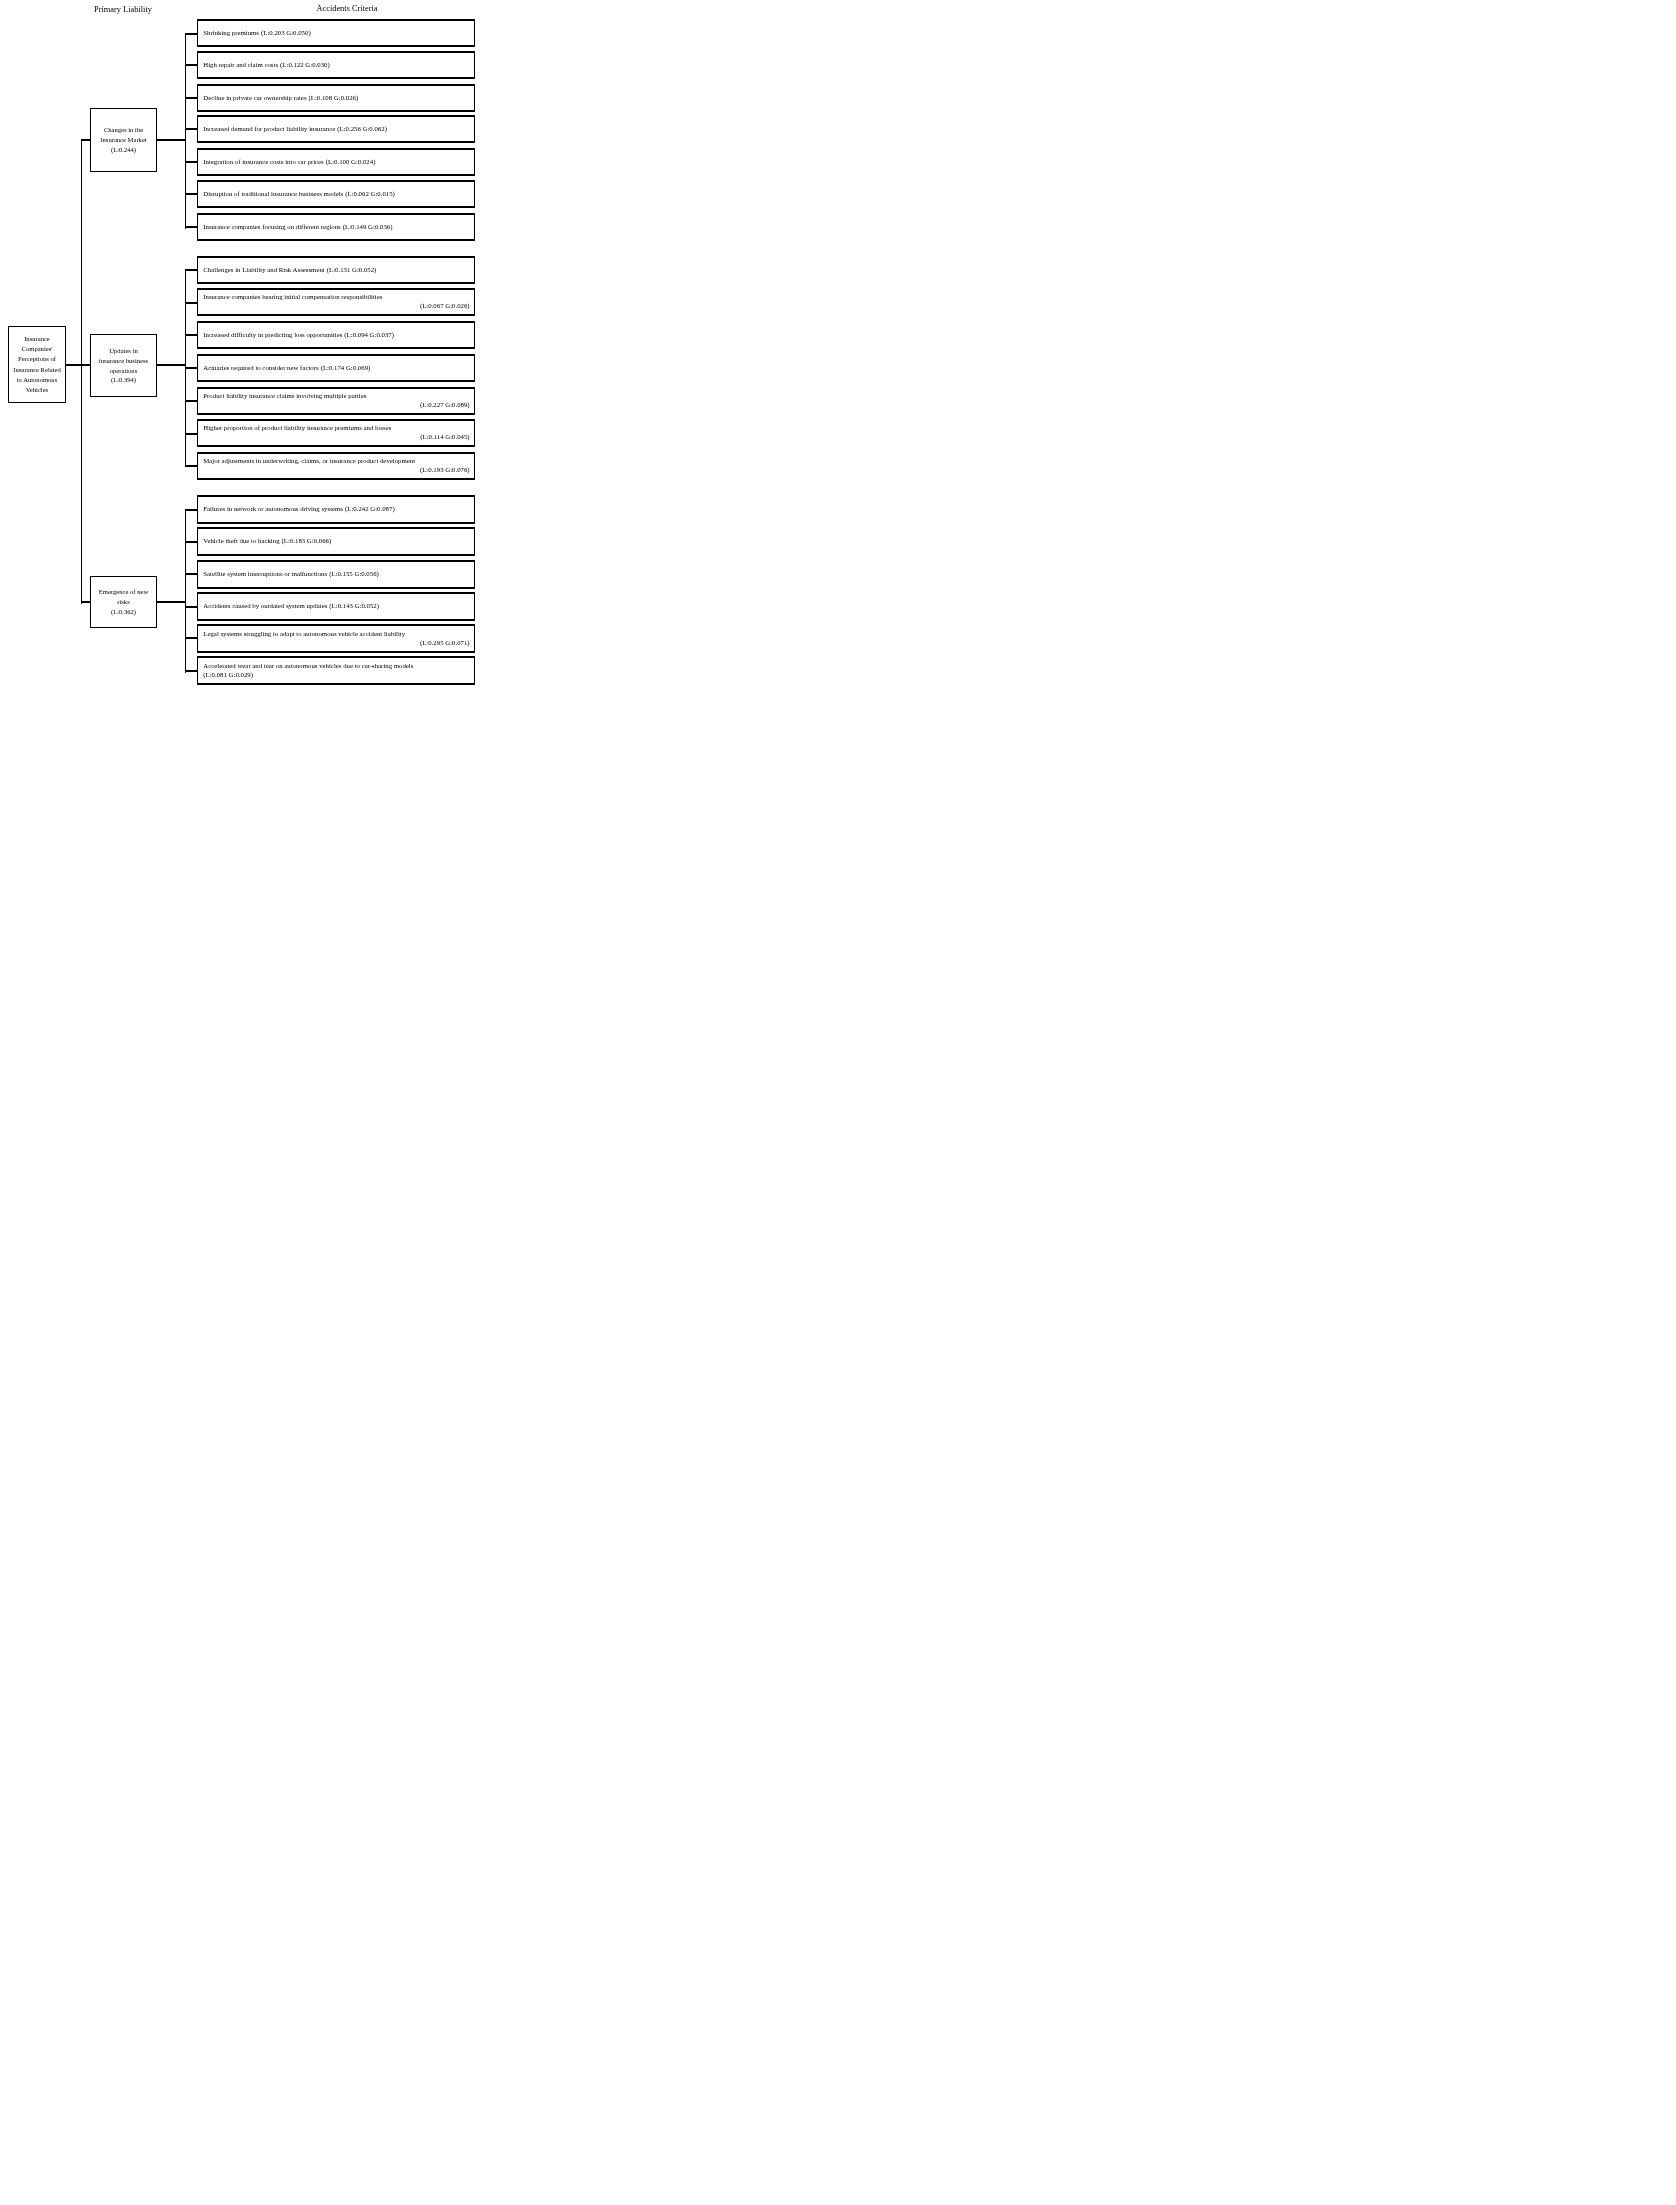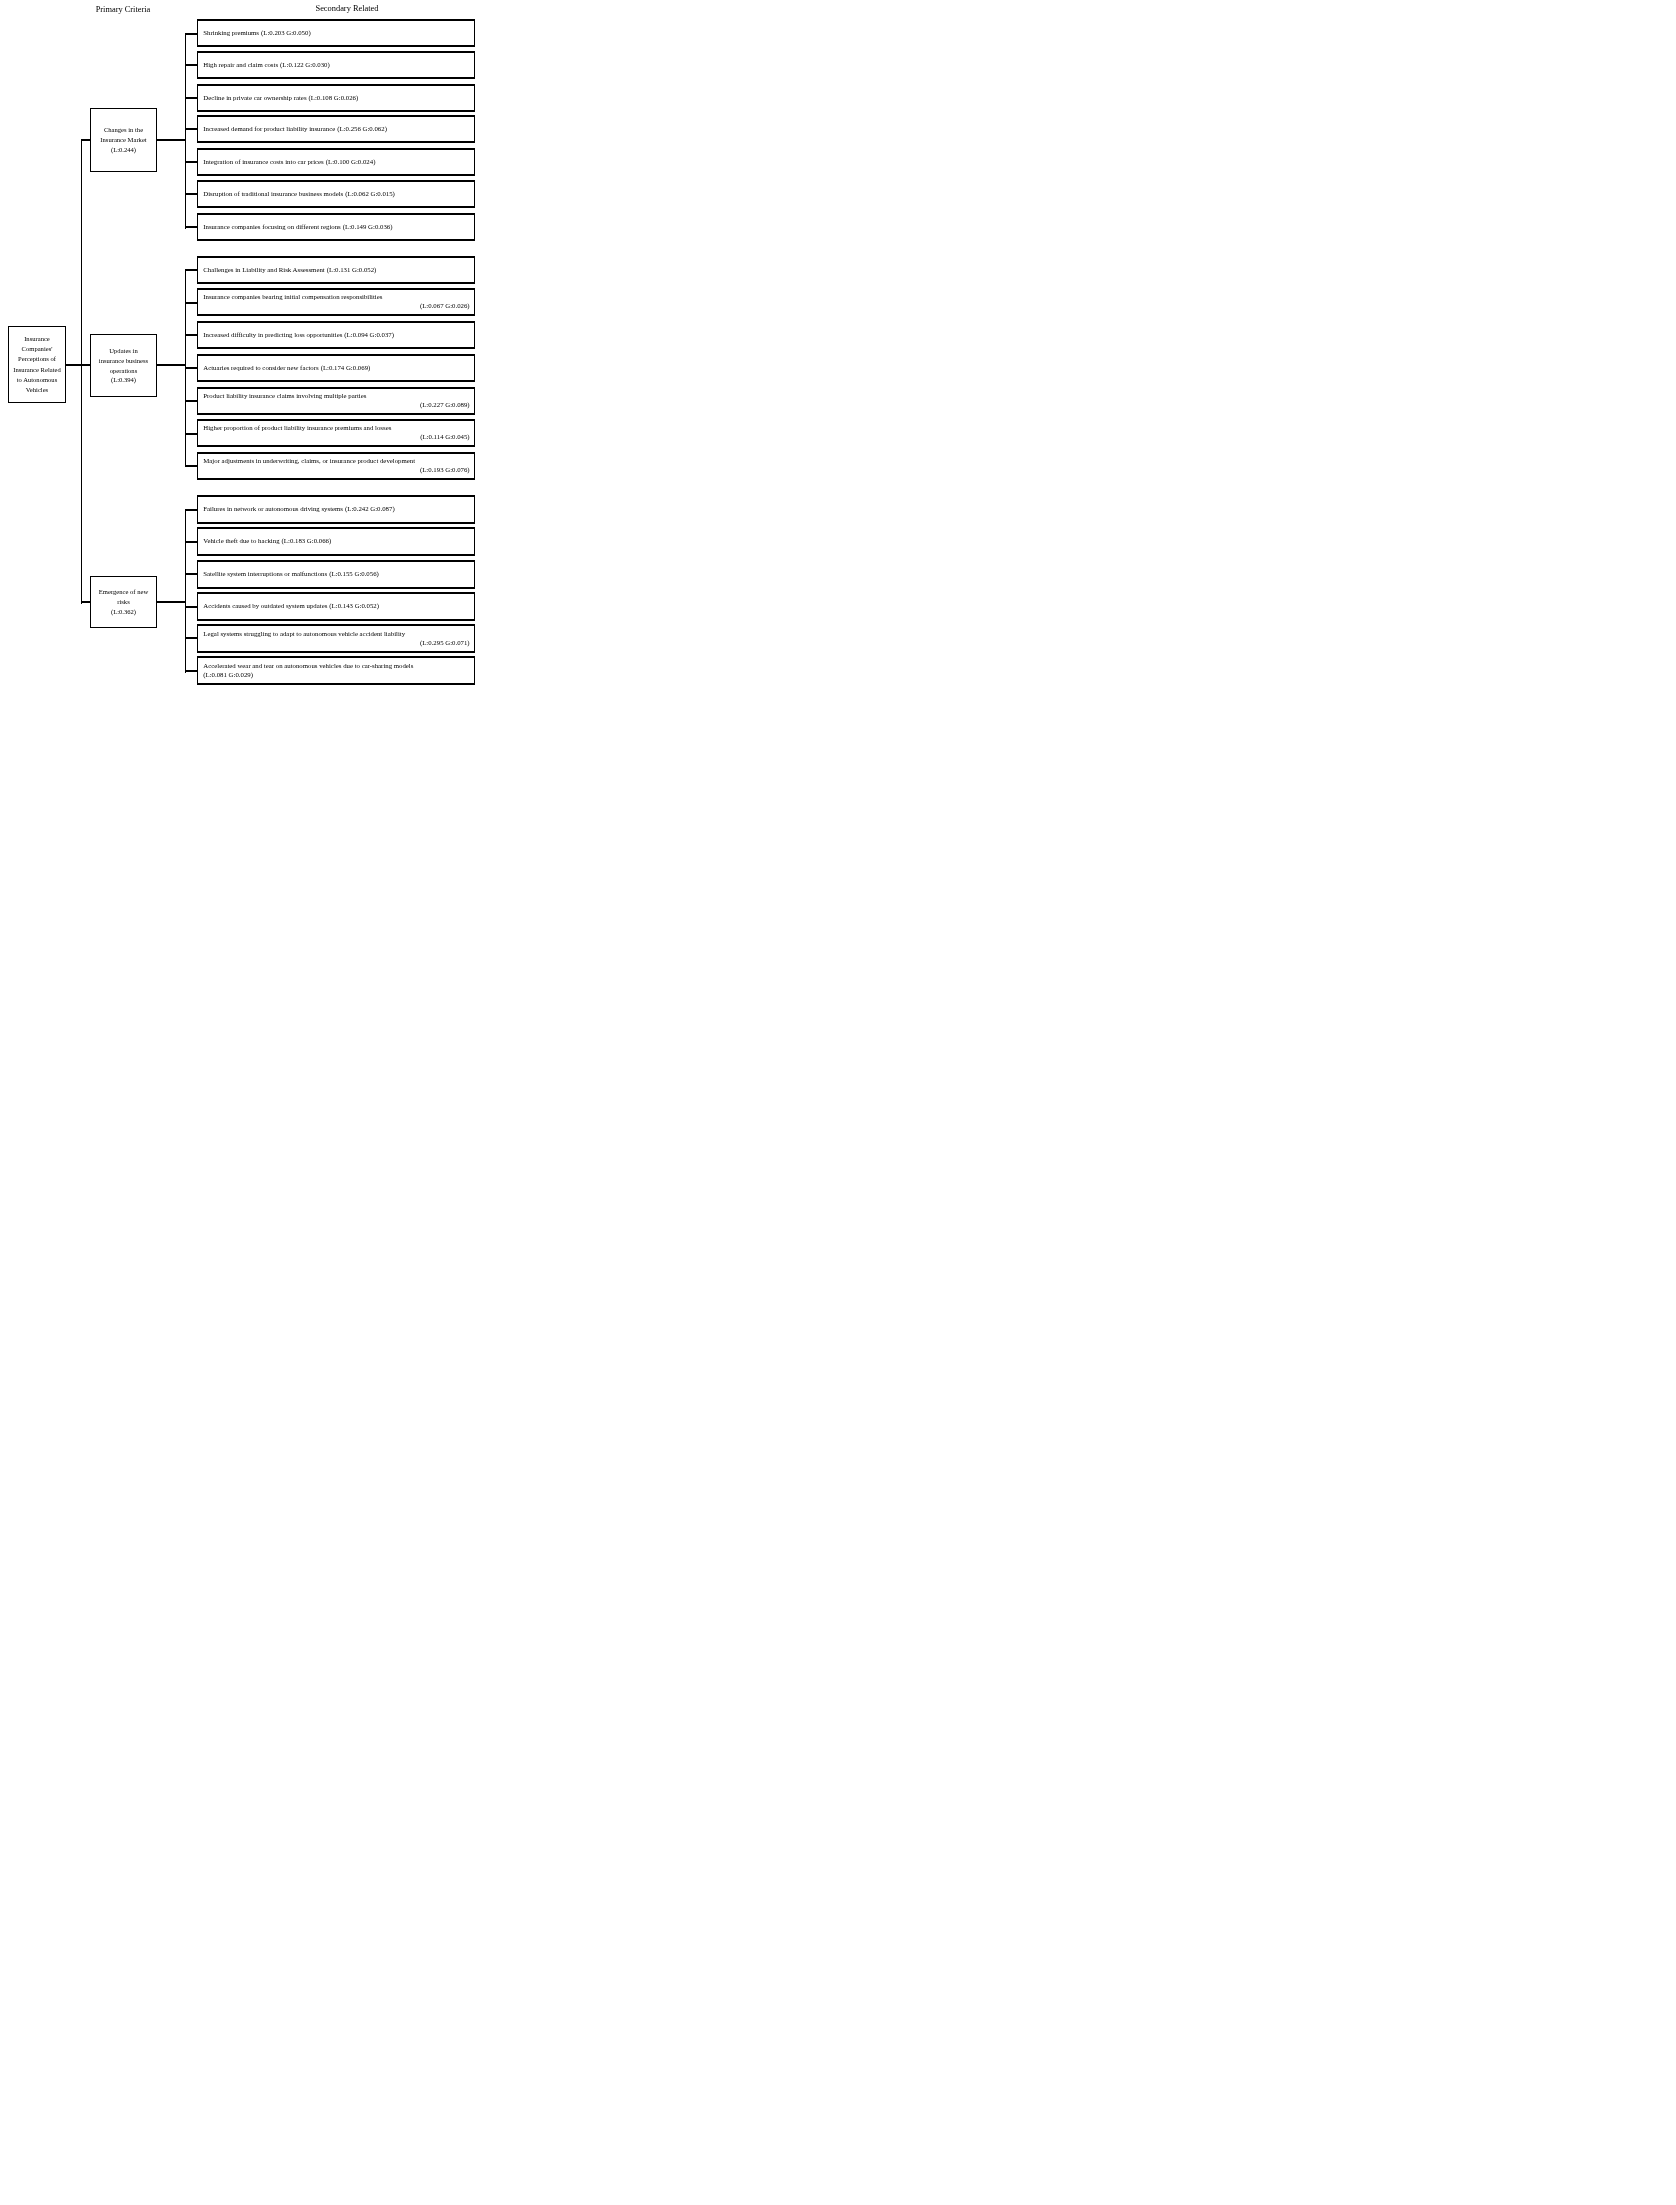--- a/index.html
+++ b/index.html
@@ -60,7 +60,7 @@
 
 <div id="canvas">
 
-  <div class="col-header" style="left:79px;top:4.9px;width:88px;">Primary Criteria</div>
+  <div class="col-header" style="left:79px;top:4.9px;width:88px;">Primary Liability</div>
   <div class="col-header" style="left:259px;top:3.5px;width:176px;">Secondary Related</div>
 
   <div class="hline" style="left:66px;top:364px;width:24px;"></div>

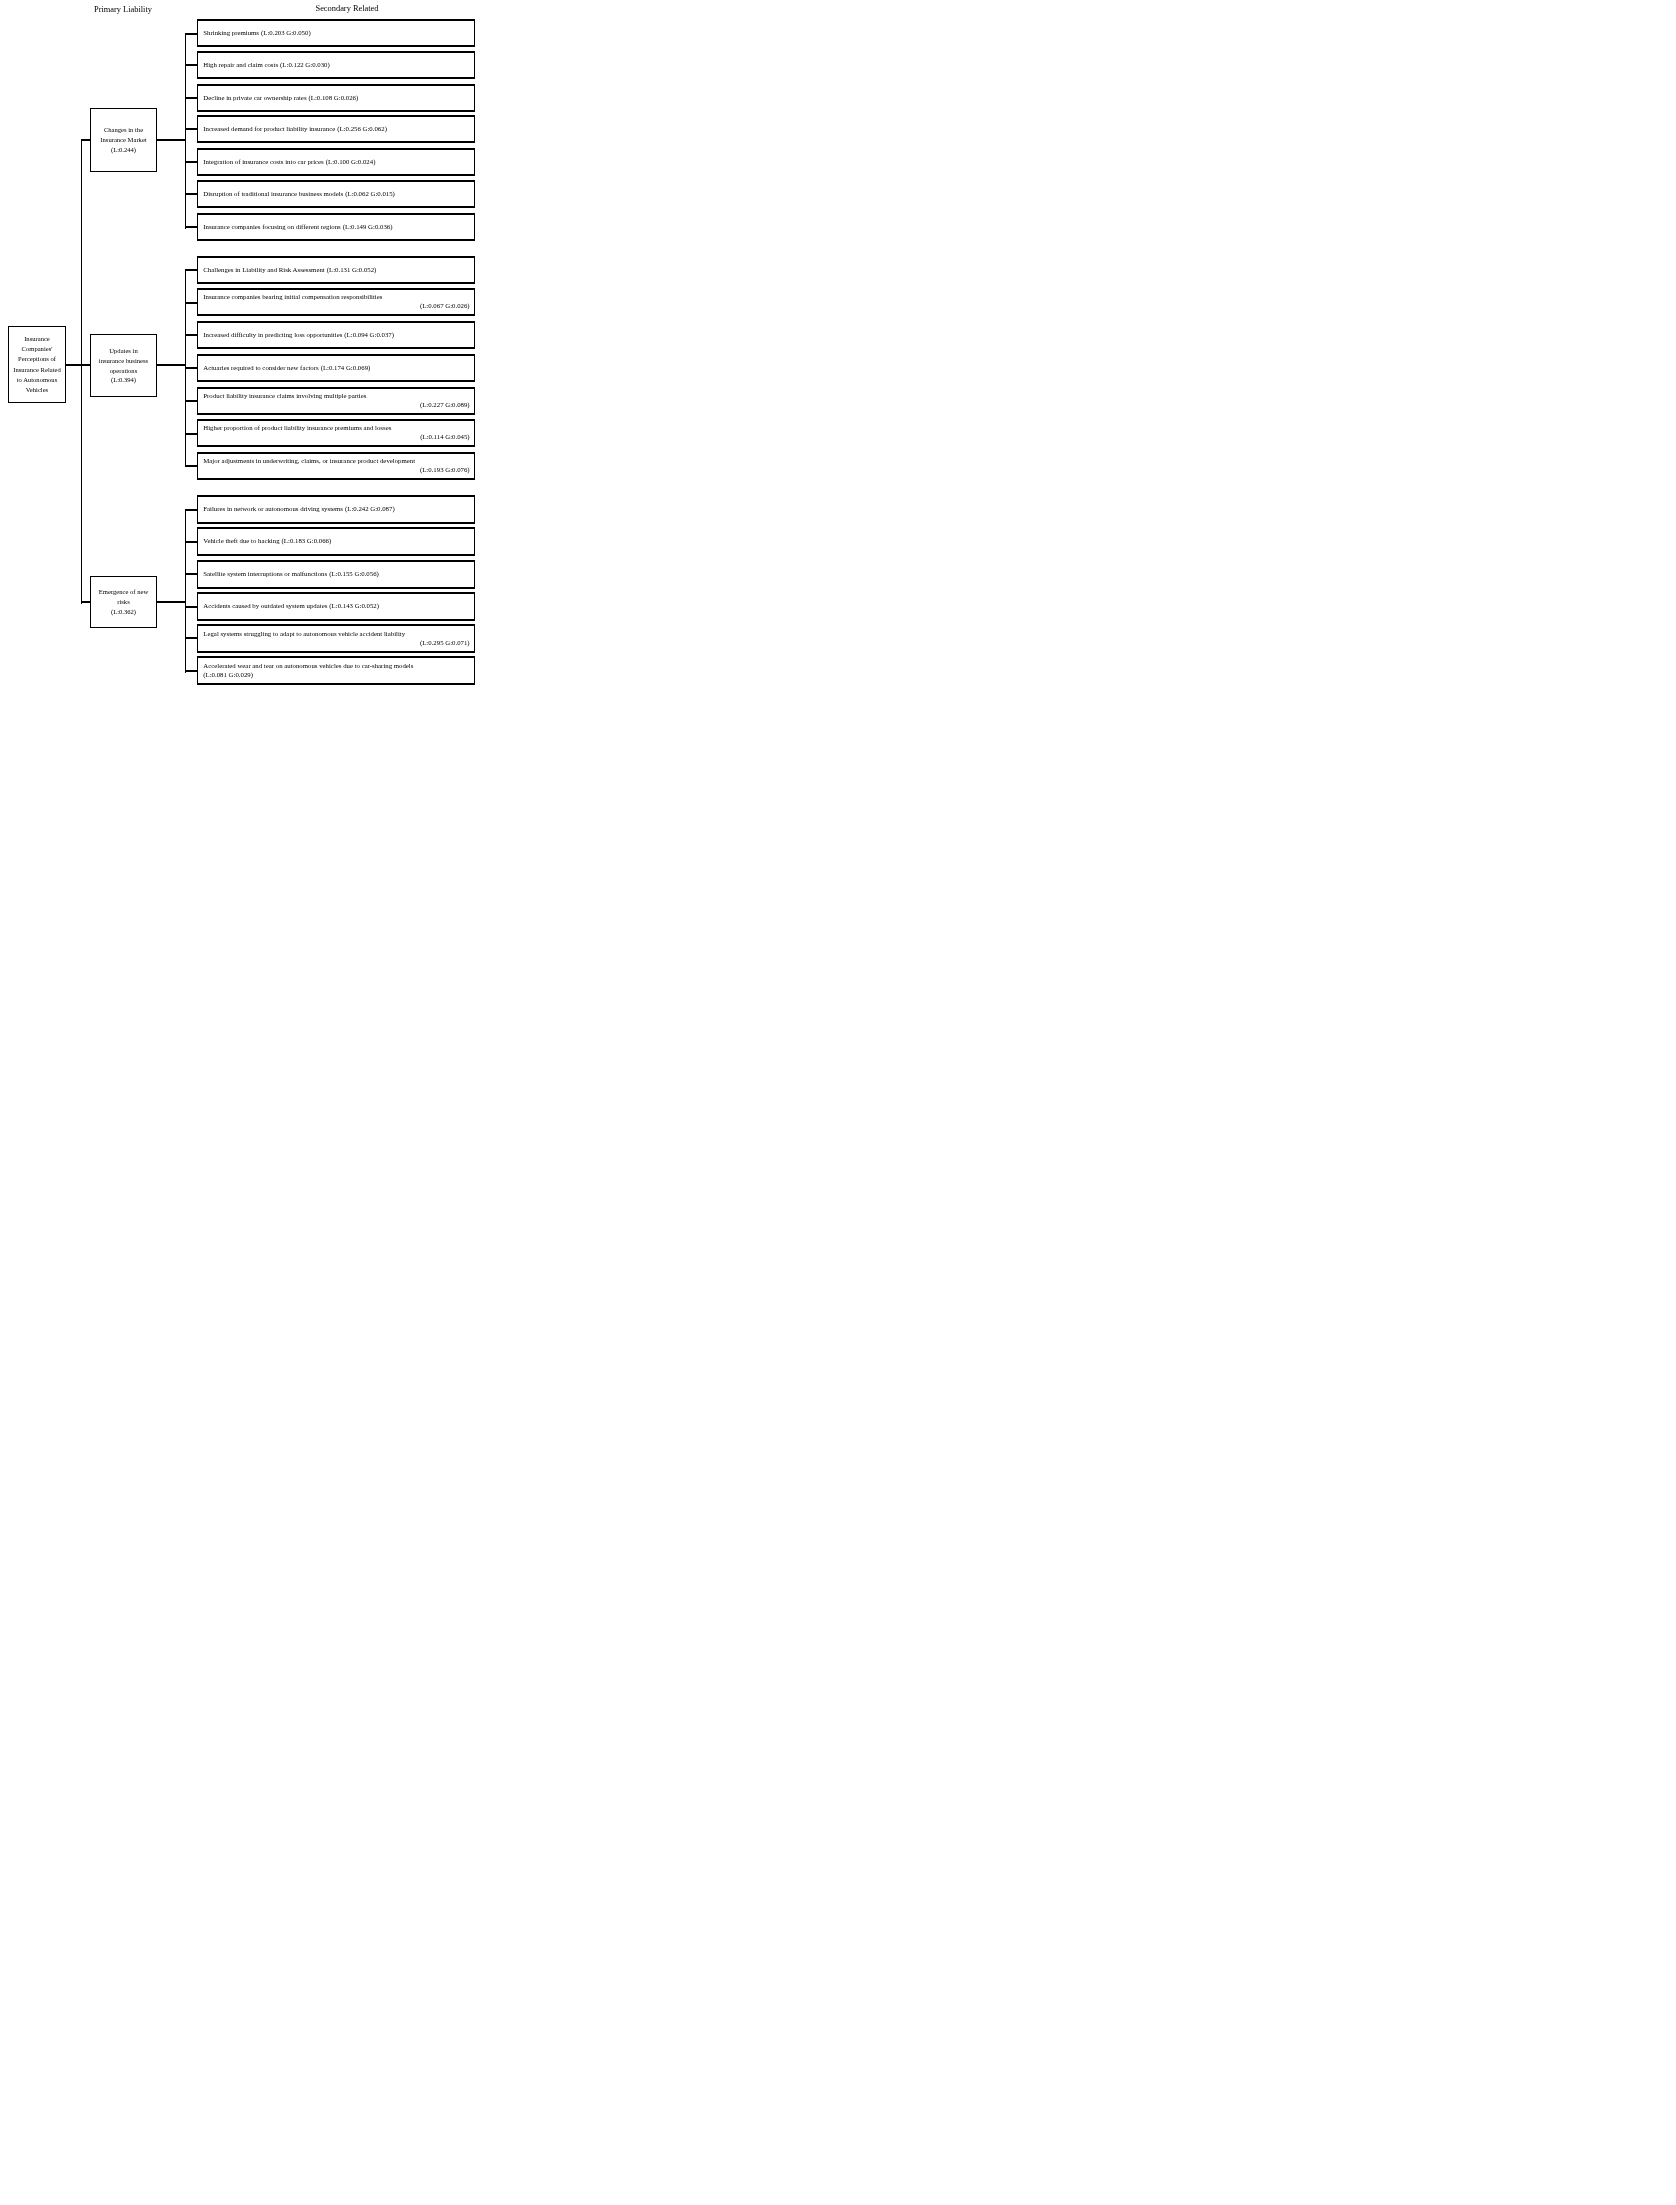--- a/index.html
+++ b/index.html
@@ -61,7 +61,7 @@
 <div id="canvas">
 
   <div class="col-header" style="left:79px;top:4.9px;width:88px;">Primary Liability</div>
-  <div class="col-header" style="left:259px;top:3.5px;width:176px;">Secondary Related</div>
+  <div class="col-header" style="left:259px;top:3.5px;width:176px;">Accidents Criteria</div>
 
   <div class="hline" style="left:66px;top:364px;width:24px;"></div>
   <div class="vline" style="left:81px;top:139px;height:465px;"></div>

